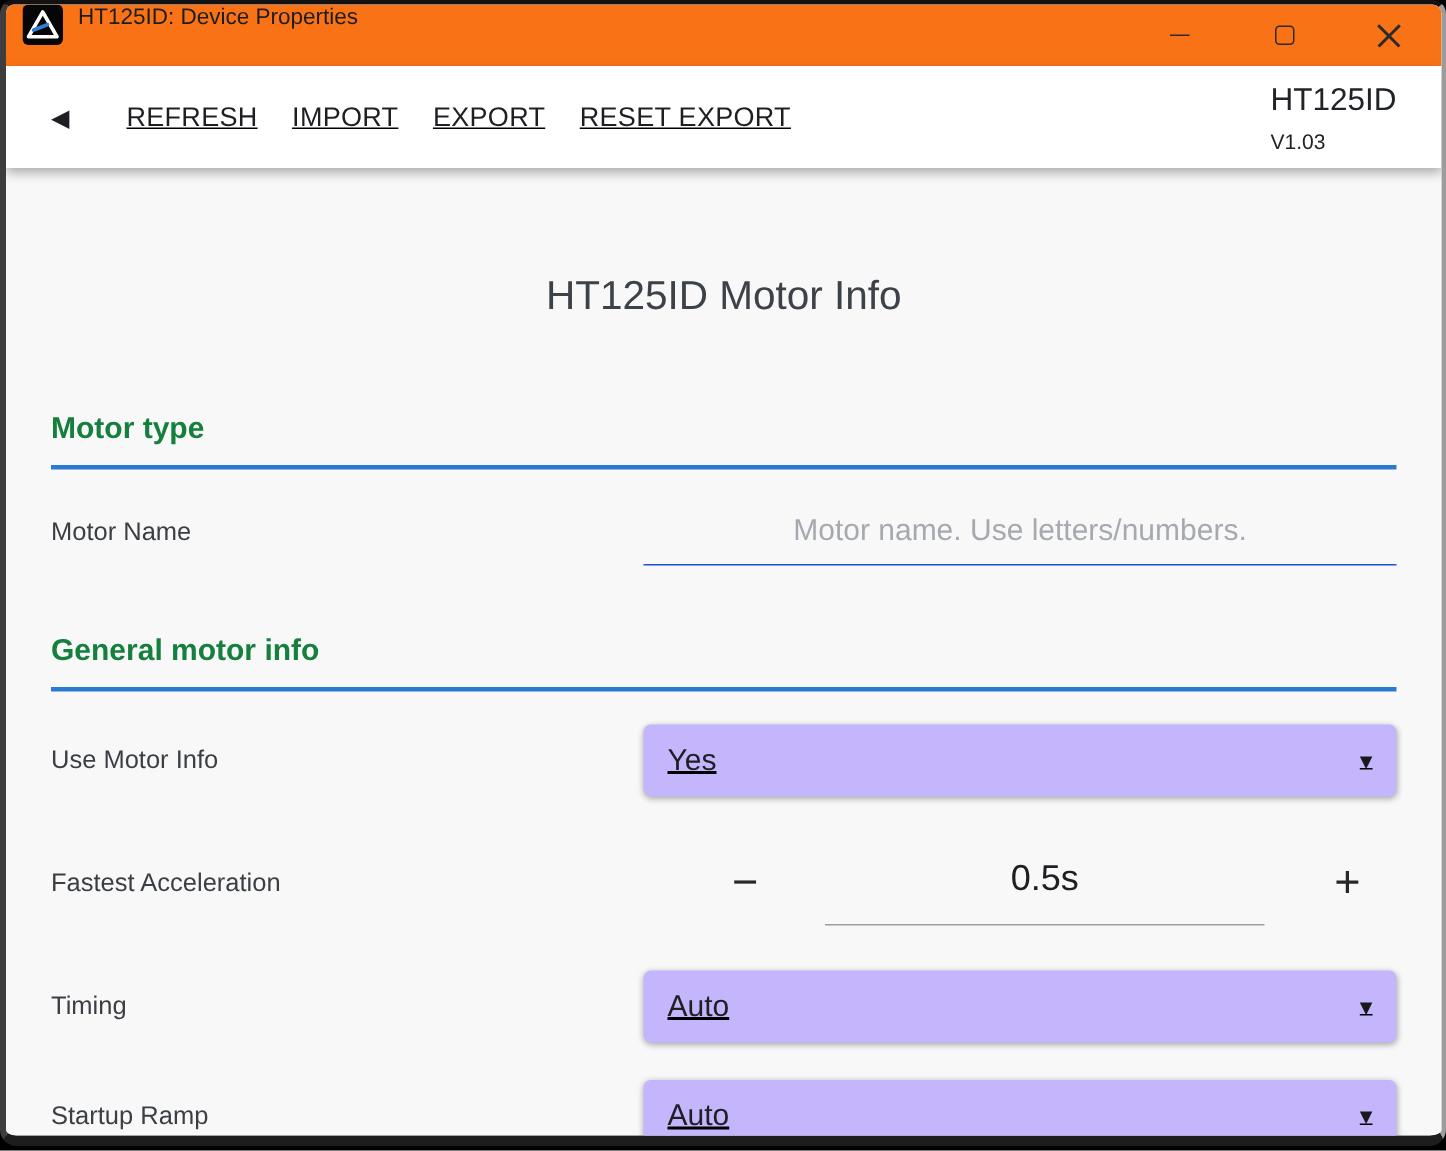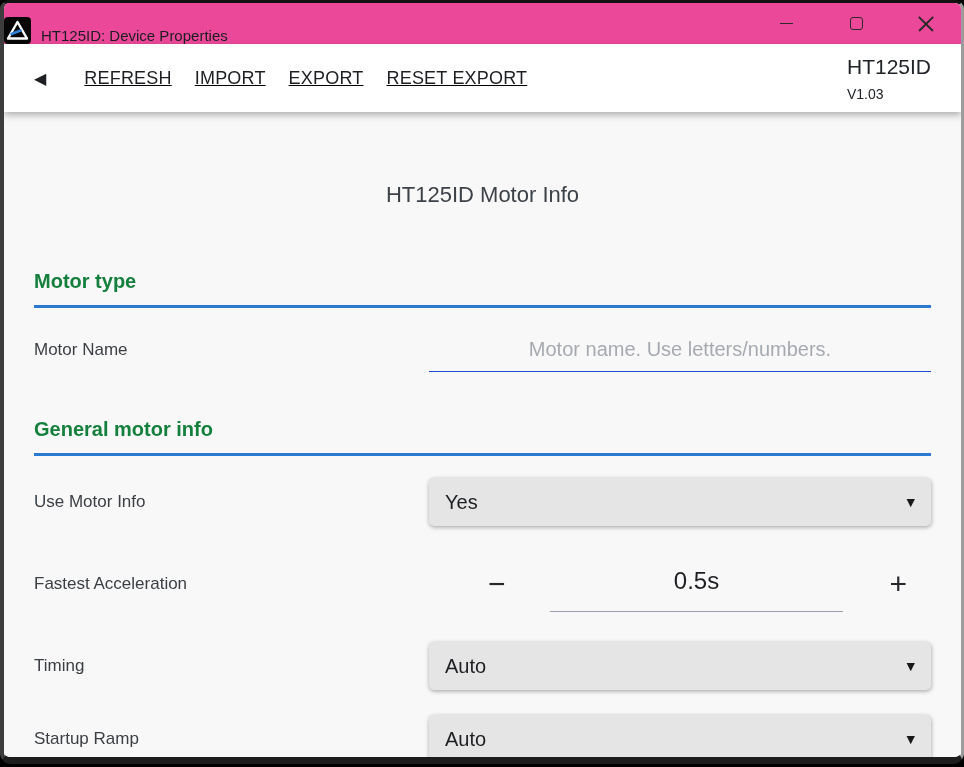--- a/index.html
+++ b/index.html
@@ -25,9 +25,10 @@
   
   .titlebar {
     height: 41px;
-    background: #ec4899;
-    display: flex;
-    align-items: flex-end;
+    background: #f97316;
+    display: flex;
+    align-items: flex-start;
+    padding-left: 11px;
   }
   .app-icon { width: 27px; height: 27px; flex: 0 0 auto; }
   .titlebar-title {

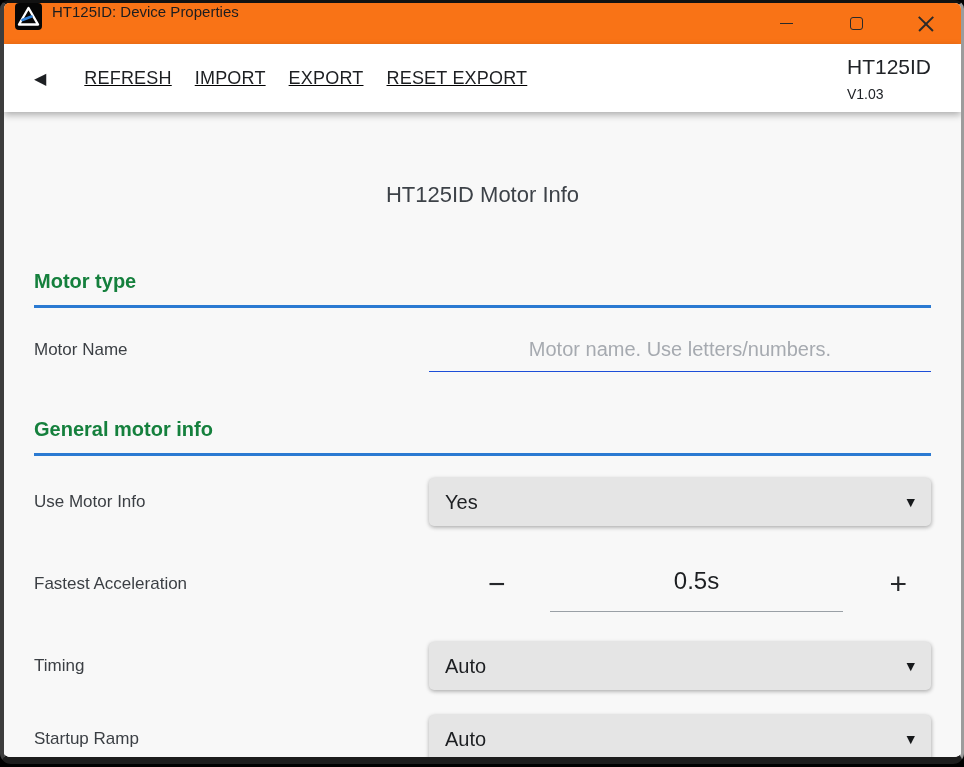--- a/index.html
+++ b/index.html
@@ -103,7 +103,7 @@
   .page-title {
     padding-top: 70px;
     text-align: center;
-    font-size: 22px;
+    font-size: 27px;
     font-weight: 400;
     color: #3d4248;
   }

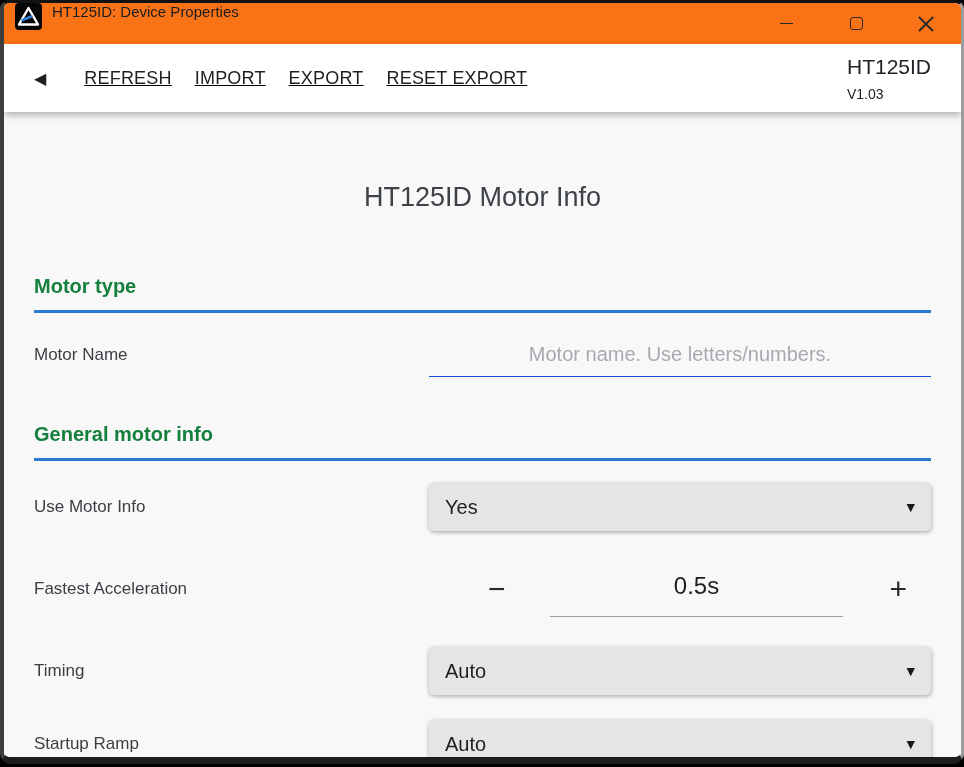--- a/index.html
+++ b/index.html
@@ -150,13 +150,14 @@
   .row-dropdown-gap { margin-top: 30px; }
   .dropdown {
     height: 48px;
-    background: #e5e5e5;
+    background: #c4b5fd;
     border-radius: 5px;
     box-shadow: 0 1px 4px rgba(0,0,0,0.25), 1px 2px 4px rgba(0,0,0,0.10);
     display: flex;
     align-items: center;
     padding: 0 16px;
     cursor: pointer;
+    text-decoration: underline;
   }
   .dropdown-value {
     font-size: 20px;

